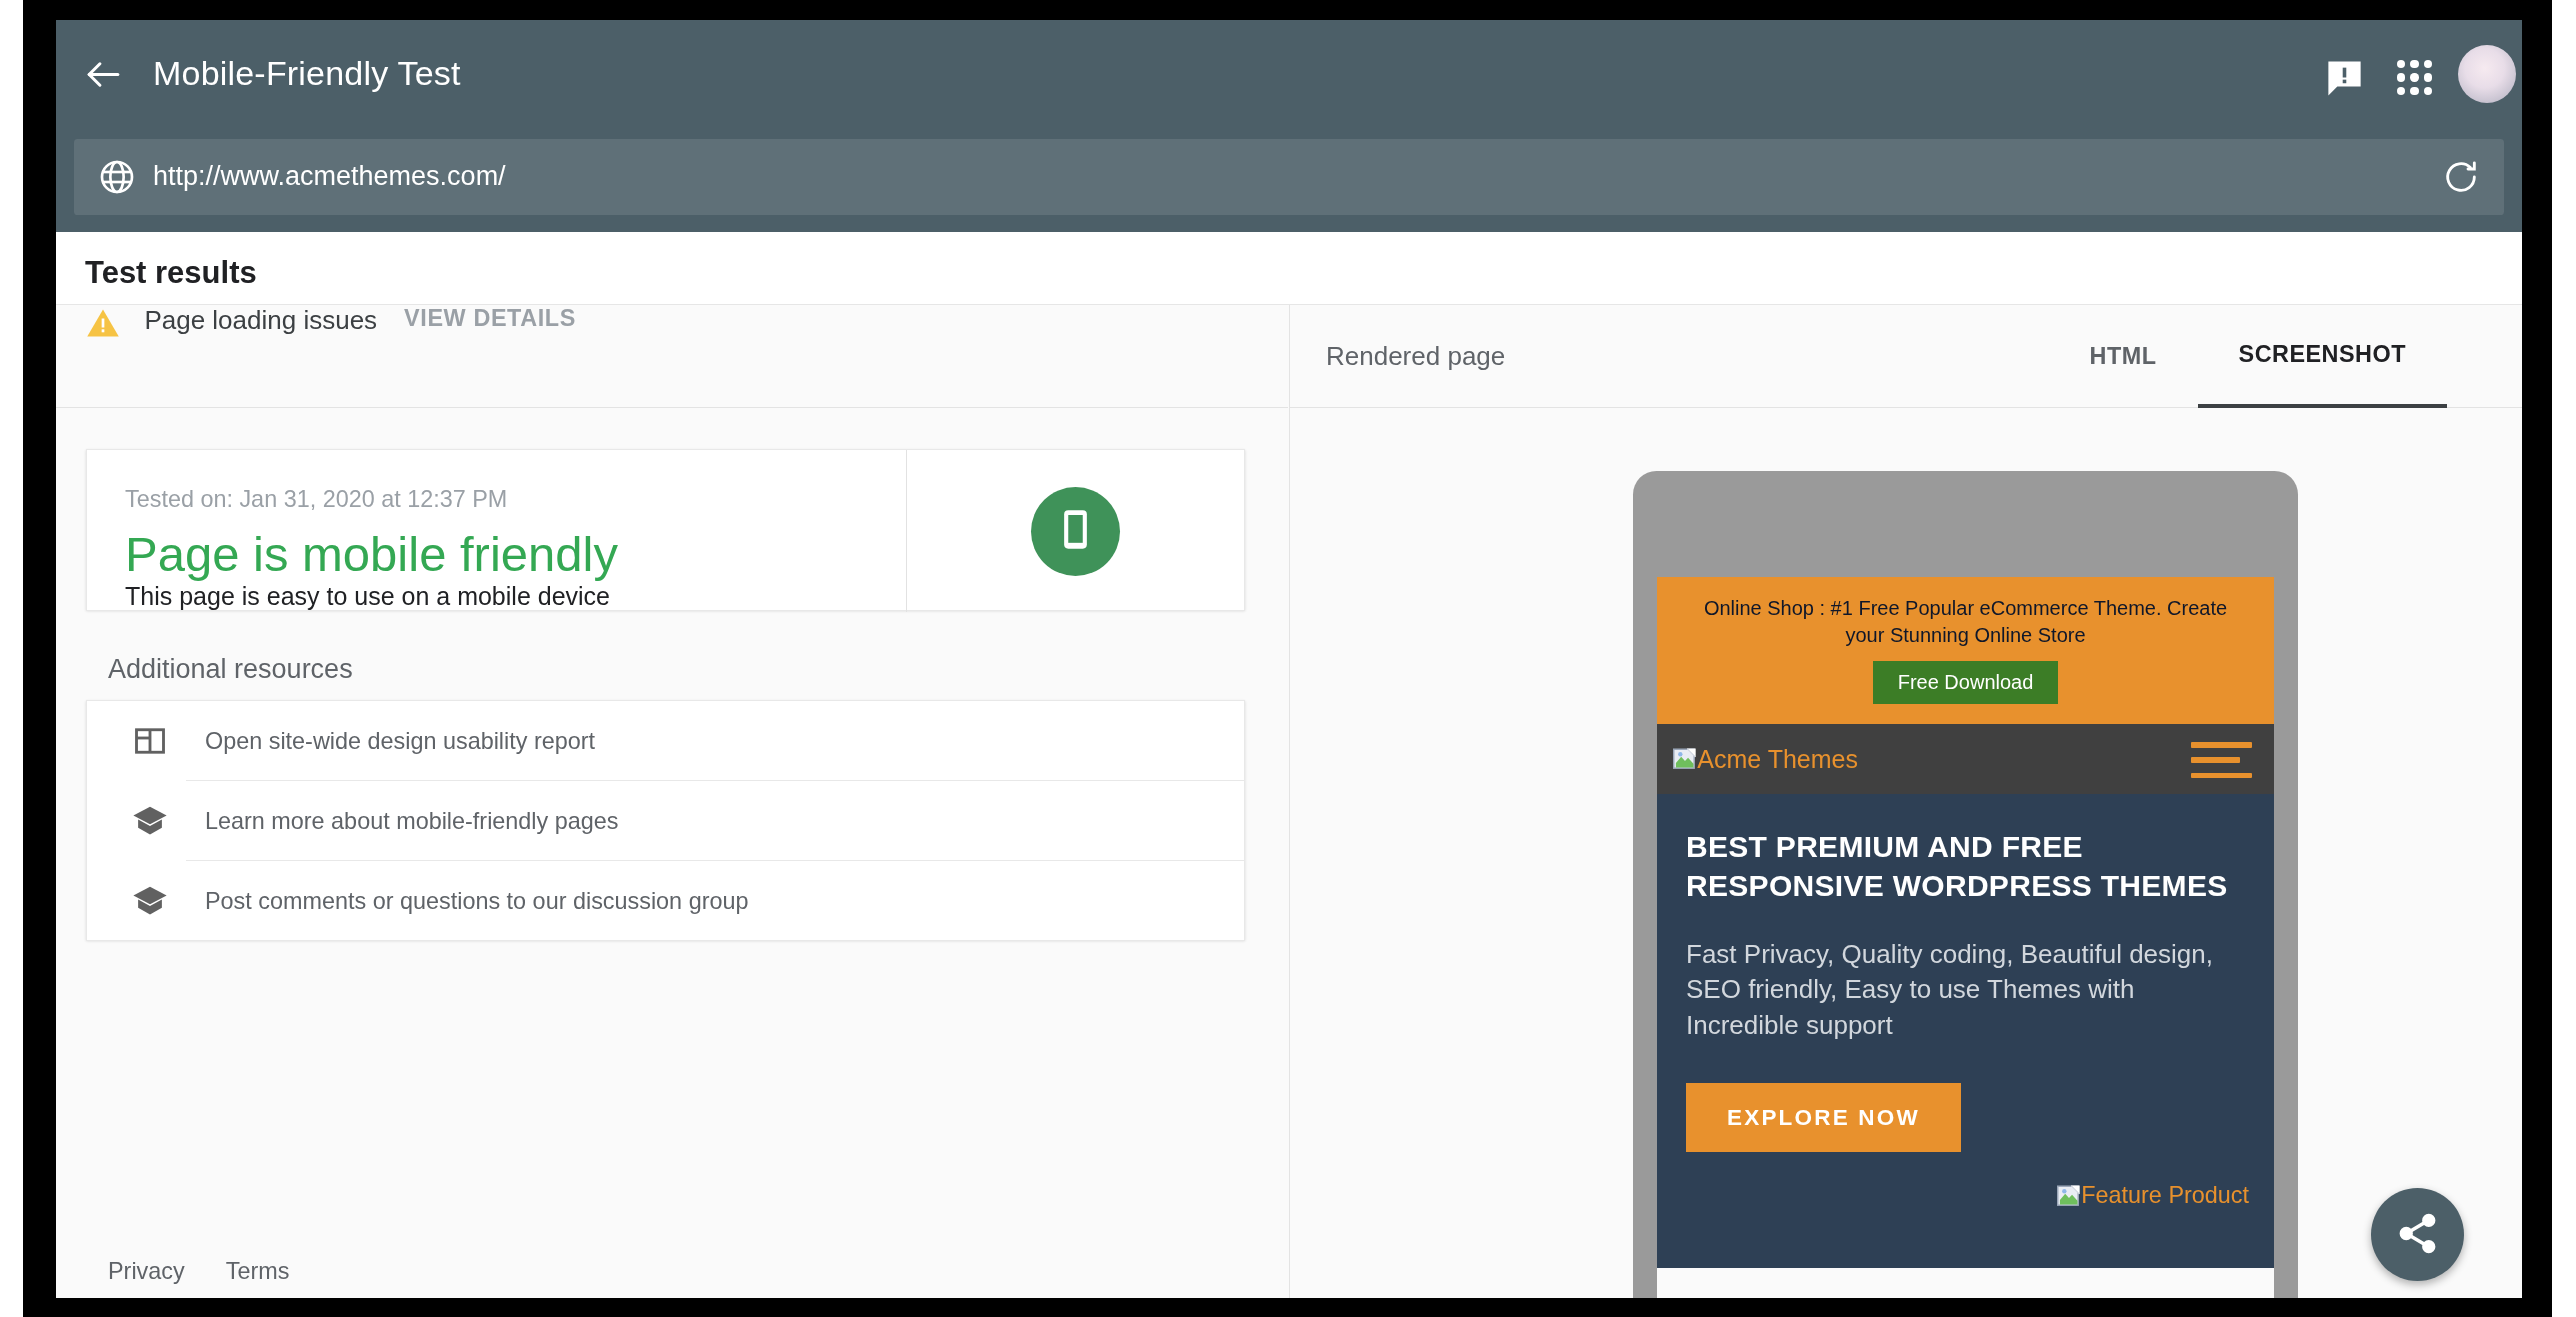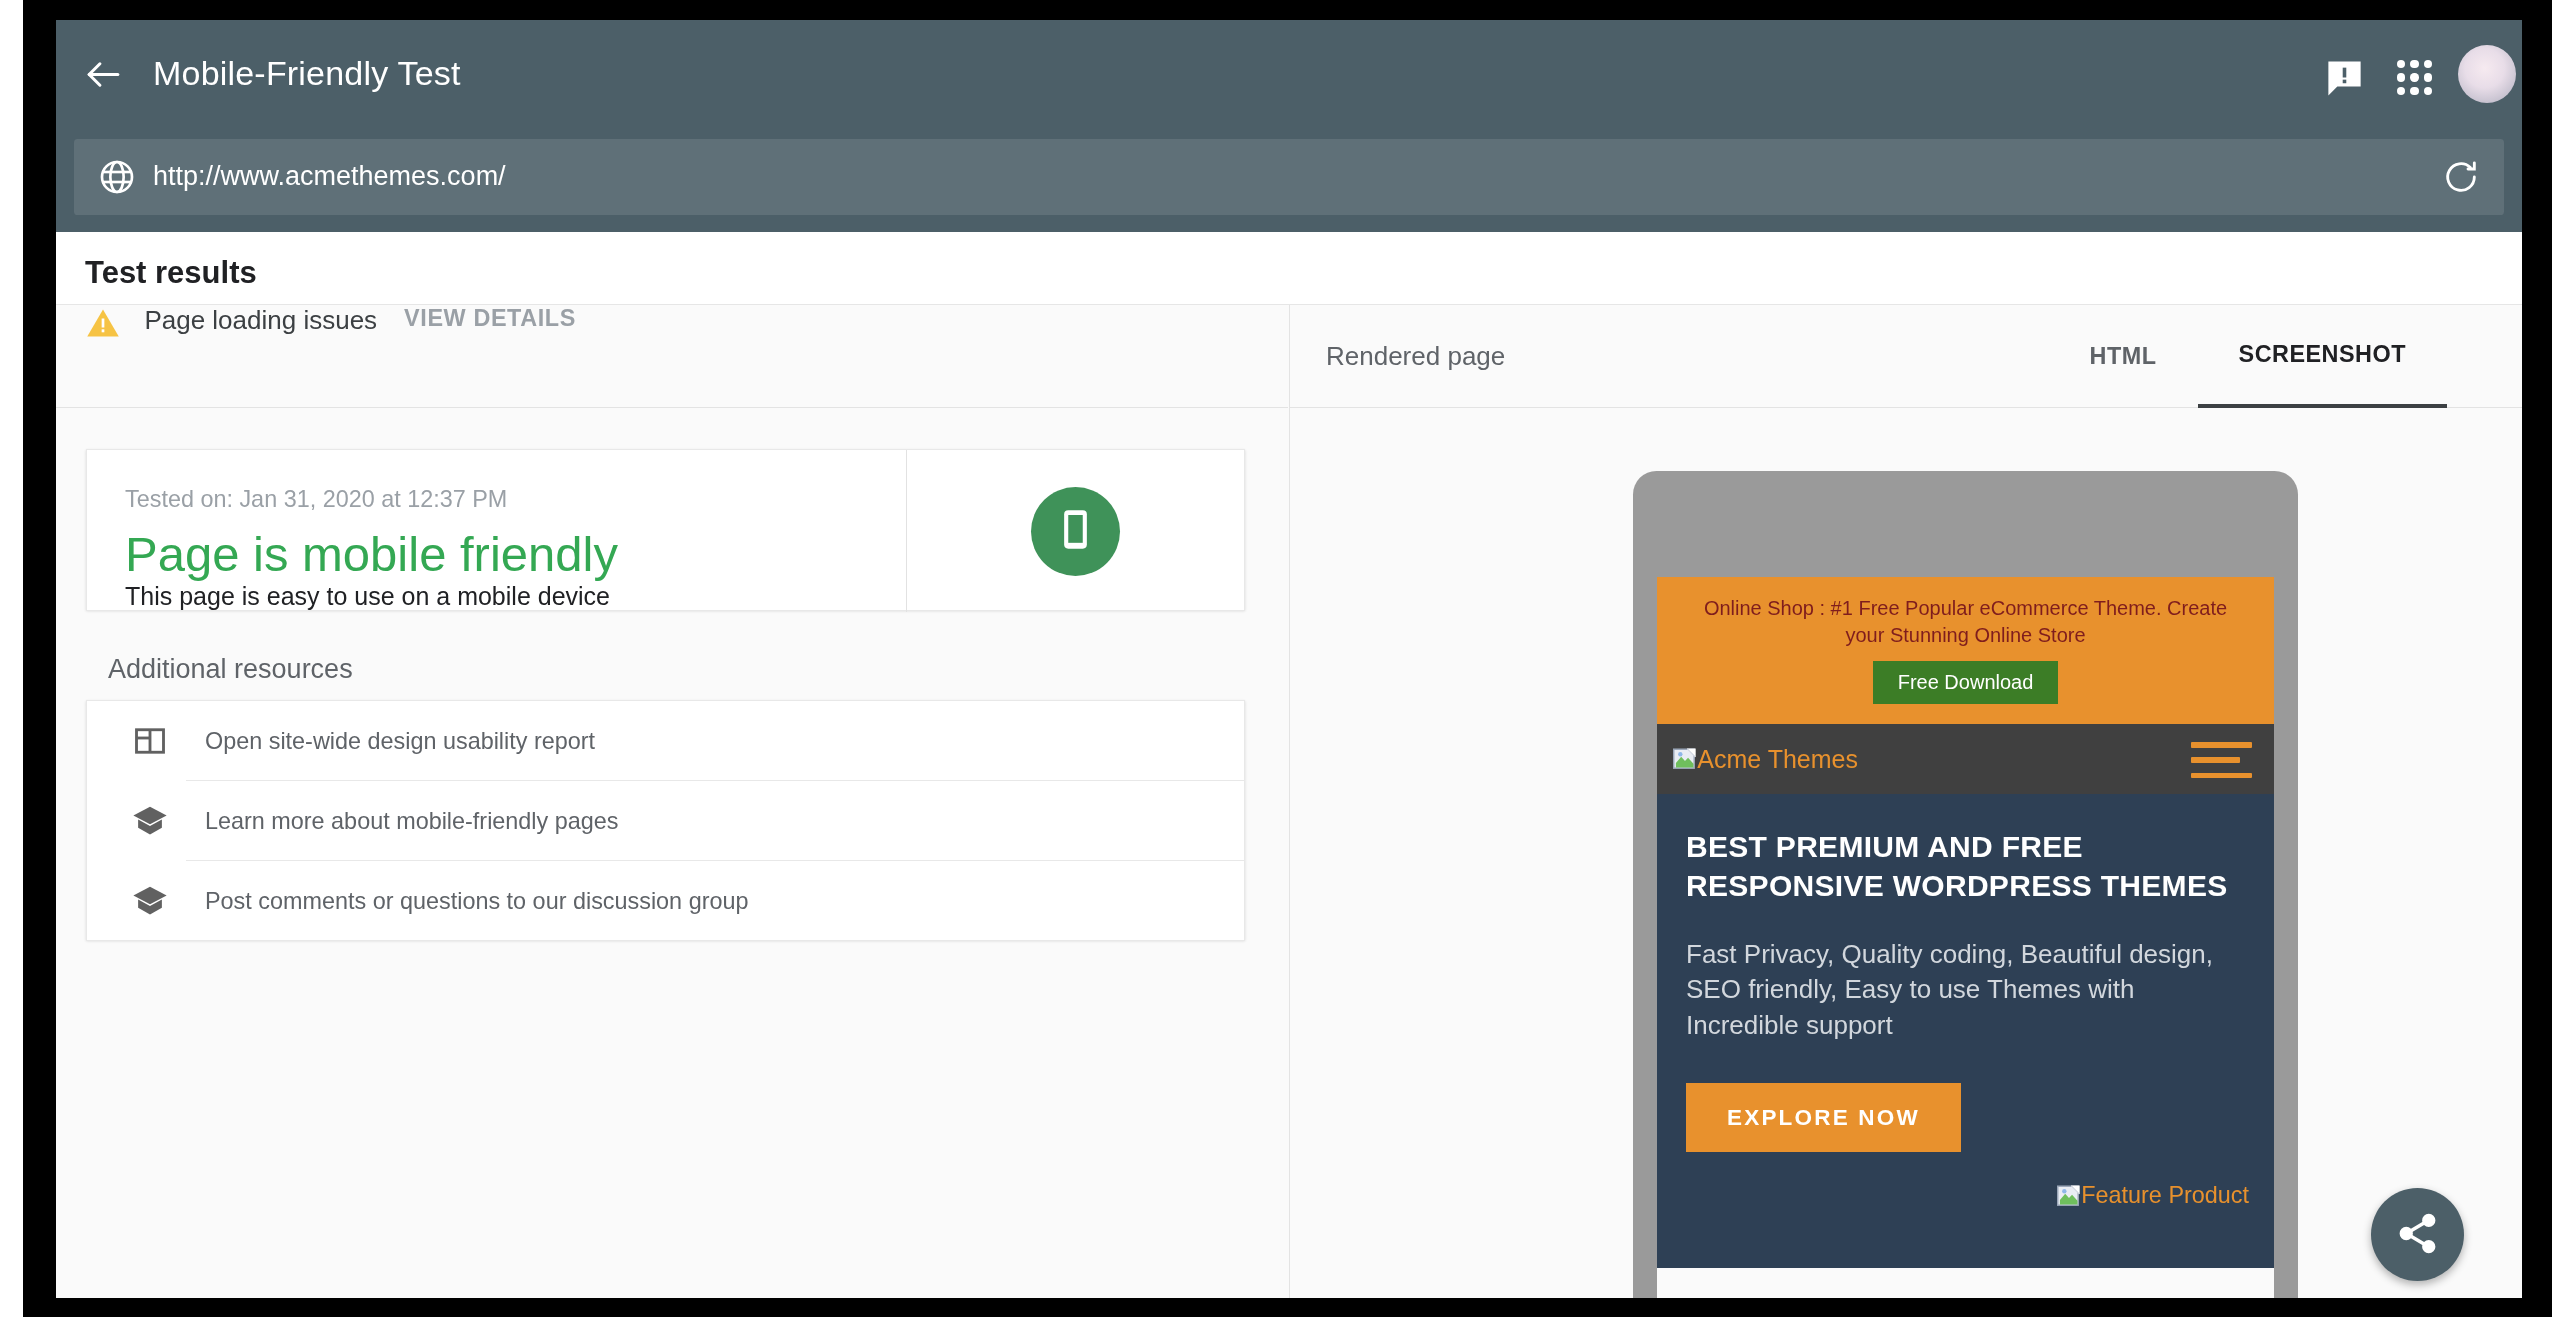--- a/index.html
+++ b/index.html
@@ -232,7 +232,7 @@
   .promo {
     background: #e8912d; padding: 18px 25px 20px 25px; text-align: center;
   }
-  .promo-text { font-size: 20px; color: #7f1d1d; line-height: 1.34; }
+  .promo-text { font-size: 20px; color: #0f172a; line-height: 1.34; }
   .promo-btn {
     display: inline-block; margin-top: 12.6px;
     background: #3c7d26; color: #ffffff;

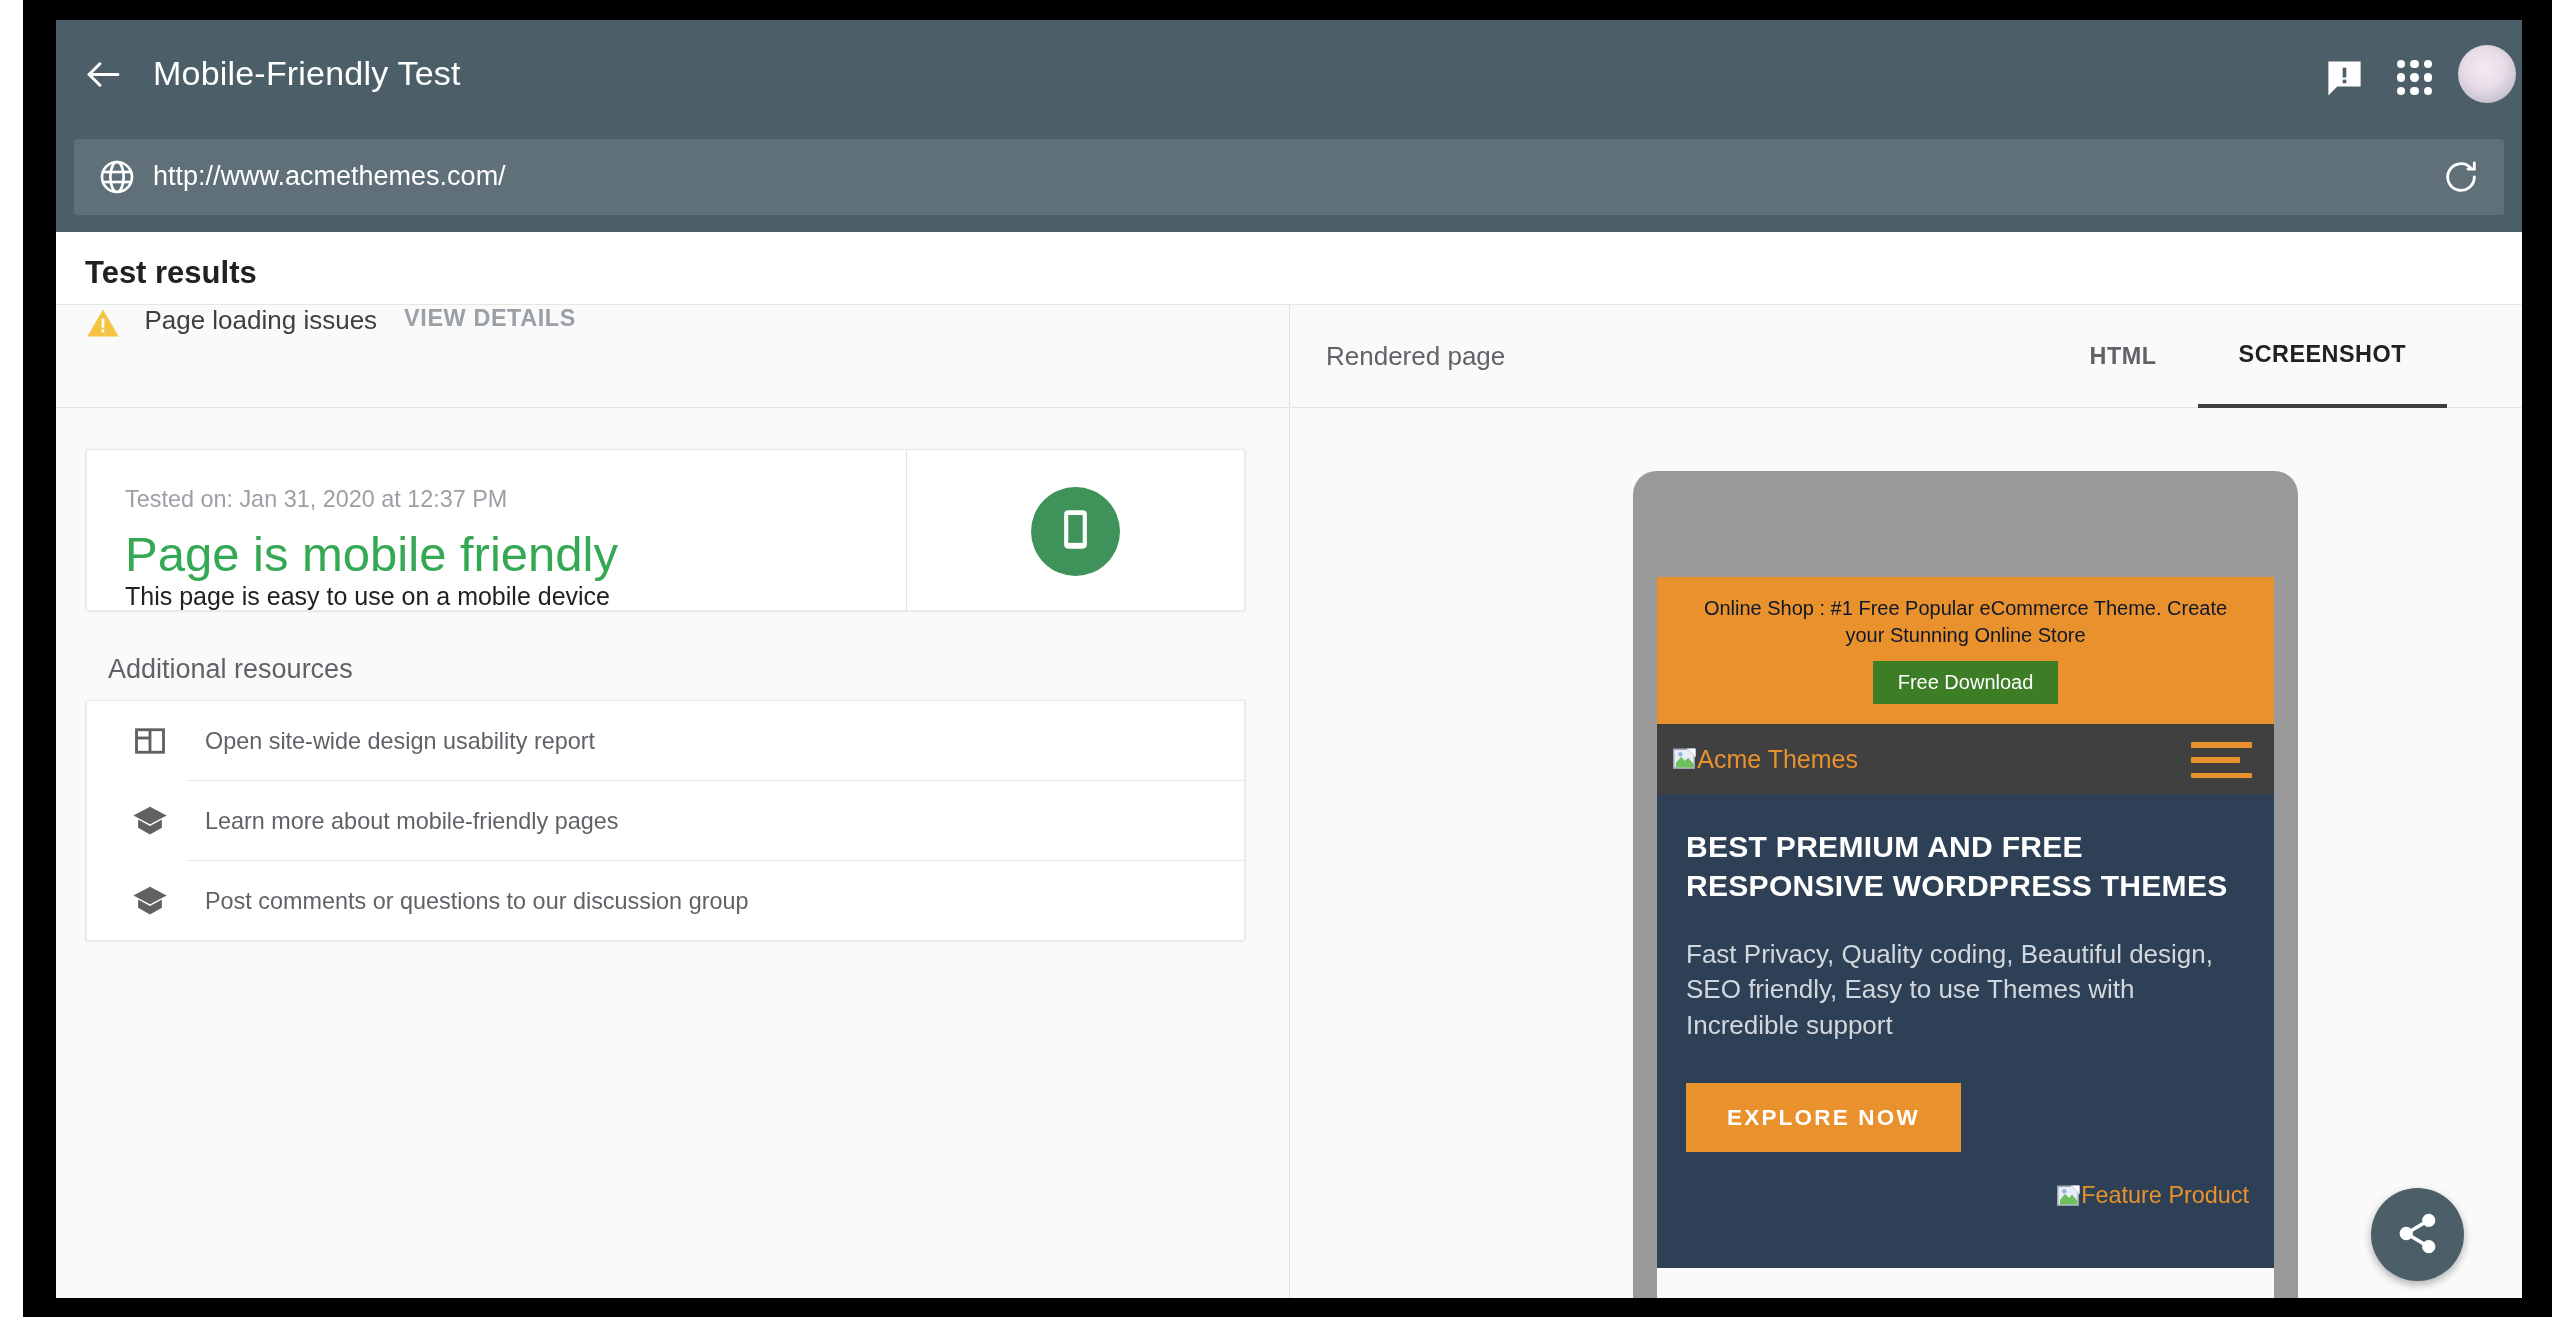--- a/index.html
+++ b/index.html
@@ -428,6 +428,10 @@
 
           </div>
 
+          <div class="footer">
+            <a>Privacy</a>
+            <a>Terms</a>
+          </div>
 
         </div>
 

